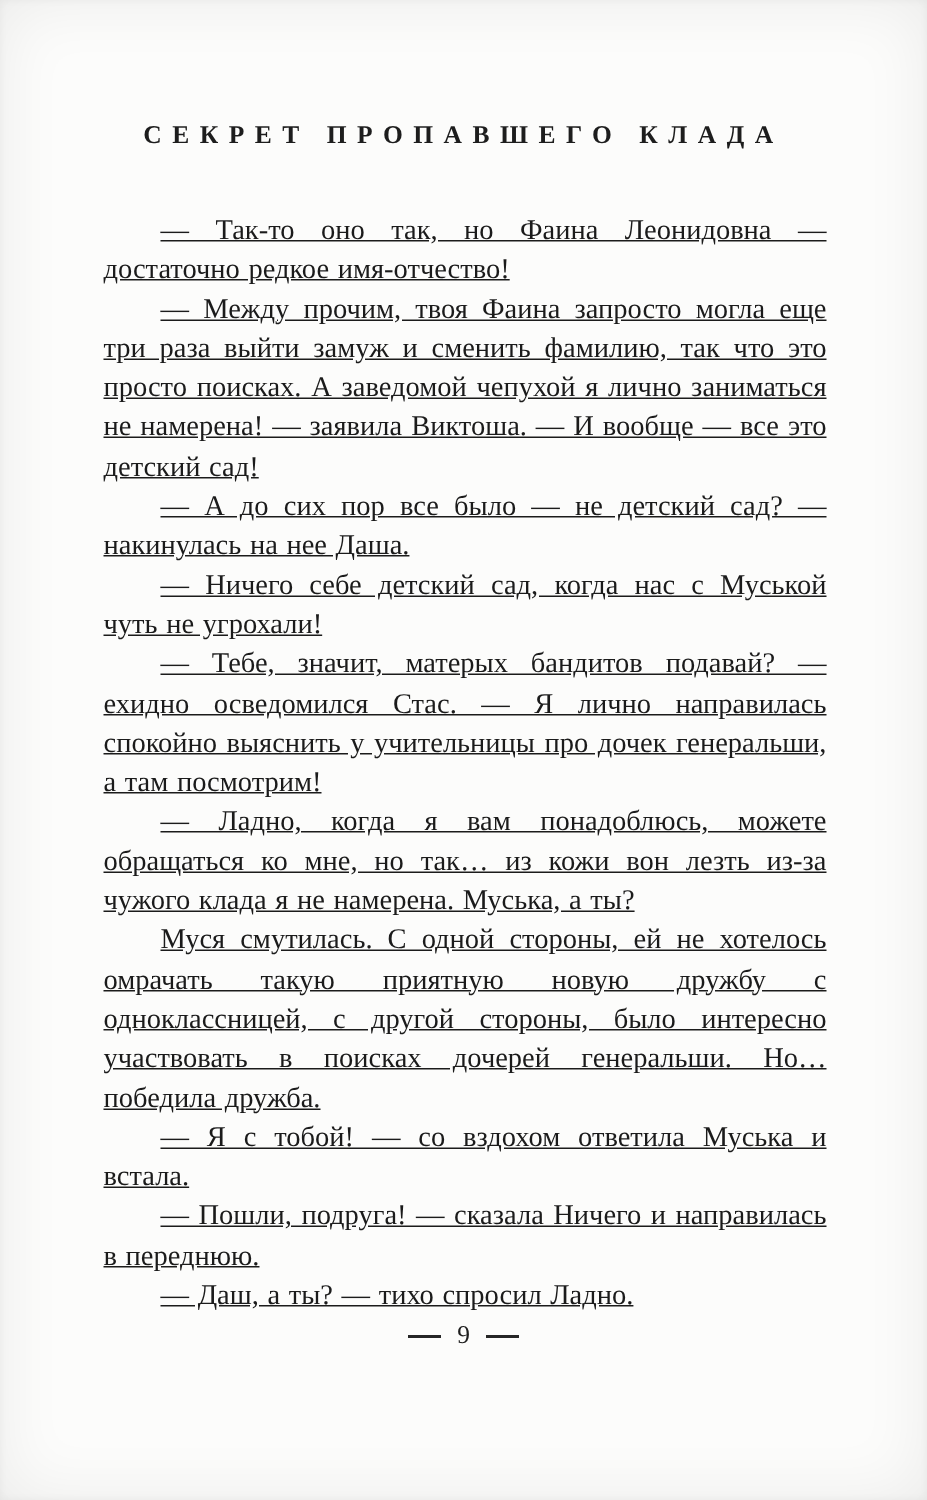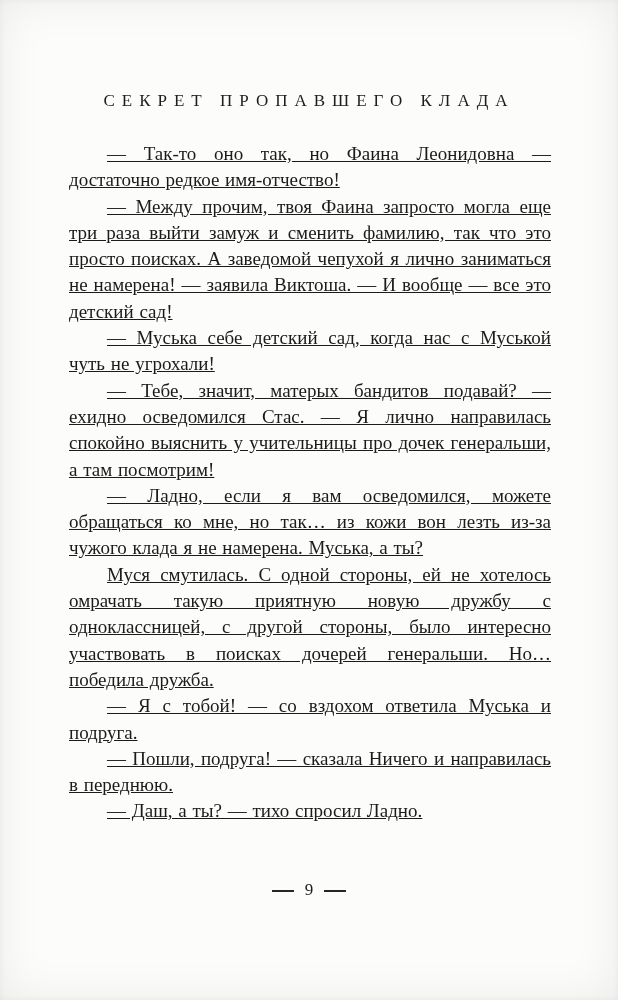--- a/index.html
+++ b/index.html
@@ -21,12 +21,12 @@
     }
     .running-head {
       position: absolute;
-      top: 91px;
+      top: 80px;
       left: 0;
       right: 0;
       text-align: center;
       font-size: 17px;
-      font-weight: 400;
+      font-weight: 700;
       letter-spacing: 7px;
       color: #1d1d1d;
       white-space: nowrap;

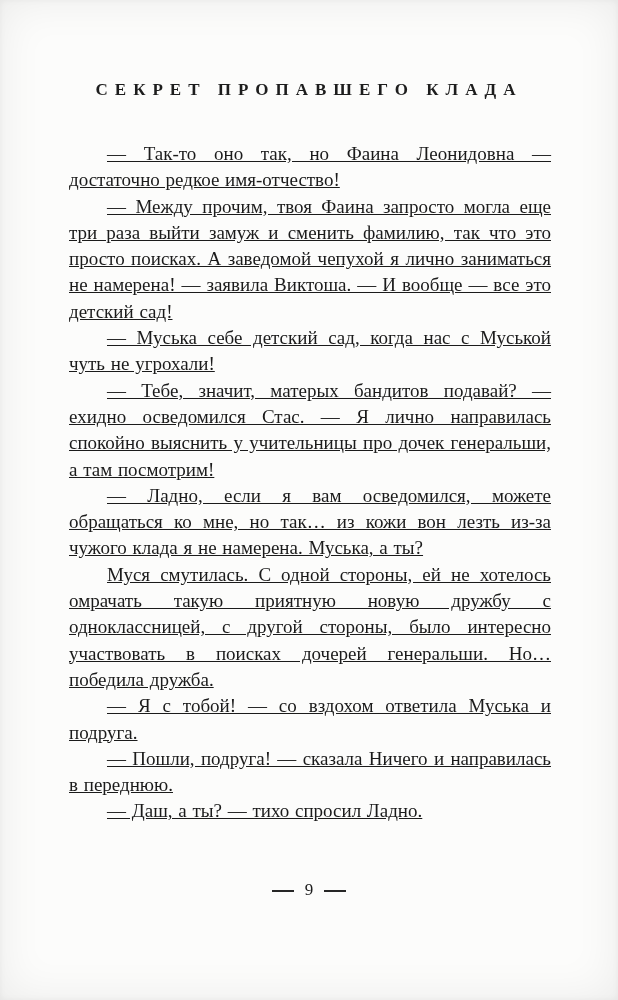--- a/index.html
+++ b/index.html
@@ -80,6 +80,7 @@
   <div class="body-text">
     <p>— Так-то оно так, но Фаина Леонидовна — достаточно редкое имя-отчество!</p>
     <p>— Между прочим, твоя Фаина запросто могла еще три раза выйти замуж и сменить фамилию, так что это просто поисках. А заведомой чепухой я лично заниматься не намерена! — заявила Виктоша. — И вообще — все это детский сад!</p>
+    <p>— А до сих пор все было — не детский сад? — накинулась на нее Даша.</p>
     <p>— Муська себе детский сад, когда нас с Муськой чуть не угрохали!</p>
     <p>— Тебе, значит, матерых бандитов подавай? — ехидно осведомился Стас. — Я лично направилась спокойно выяснить у учительницы про дочек генеральши, а там посмотрим!</p>
     <p>— Ладно, если я вам осведомился, можете обращаться ко мне, но так… из кожи вон лезть из-за чужого клада я не намерена. Муська, а ты?</p>

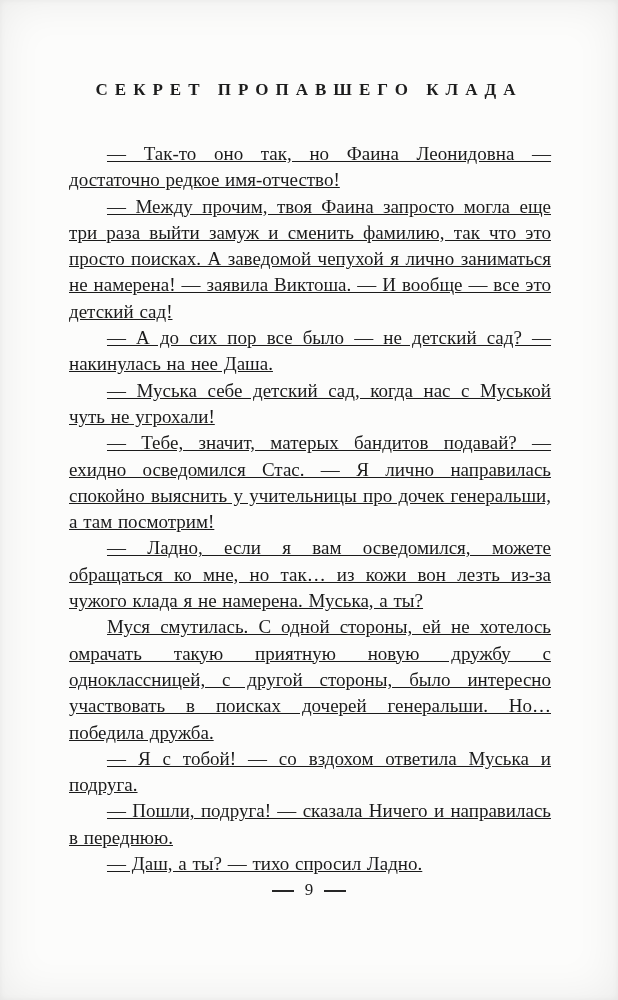--- a/index.html
+++ b/index.html
@@ -81,7 +81,7 @@
     <p>— Так-то оно так, но Фаина Леонидовна — достаточно редкое имя-отчество!</p>
     <p>— Между прочим, твоя Фаина запросто могла еще три раза выйти замуж и сменить фамилию, так что это просто поисках. А заведомой чепухой я лично заниматься не намерена! — заявила Виктоша. — И вообще — все это детский сад!</p>
     <p>— А до сих пор все было — не детский сад? — накинулась на нее Даша.</p>
-    <p>— Муська себе детский сад, когда нас с Муськой чуть не угрохали!</p>
+    <p>— Ничего себе детский сад, когда нас с Муськой чуть не угрохали!</p>
     <p>— Тебе, значит, матерых бандитов подавай? — ехидно осведомился Стас. — Я лично направилась спокойно выяснить у учительницы про дочек генеральши, а там посмотрим!</p>
     <p>— Ладно, если я вам осведомился, можете обращаться ко мне, но так… из кожи вон лезть из-за чужого клада я не намерена. Муська, а ты?</p>
     <p>Муся смутилась. С одной стороны, ей не хотелось омрачать такую приятную новую дружбу с одноклассницей, с другой стороны, было интересно участвовать в поисках дочерей генеральши. Но… победила дружба.</p>

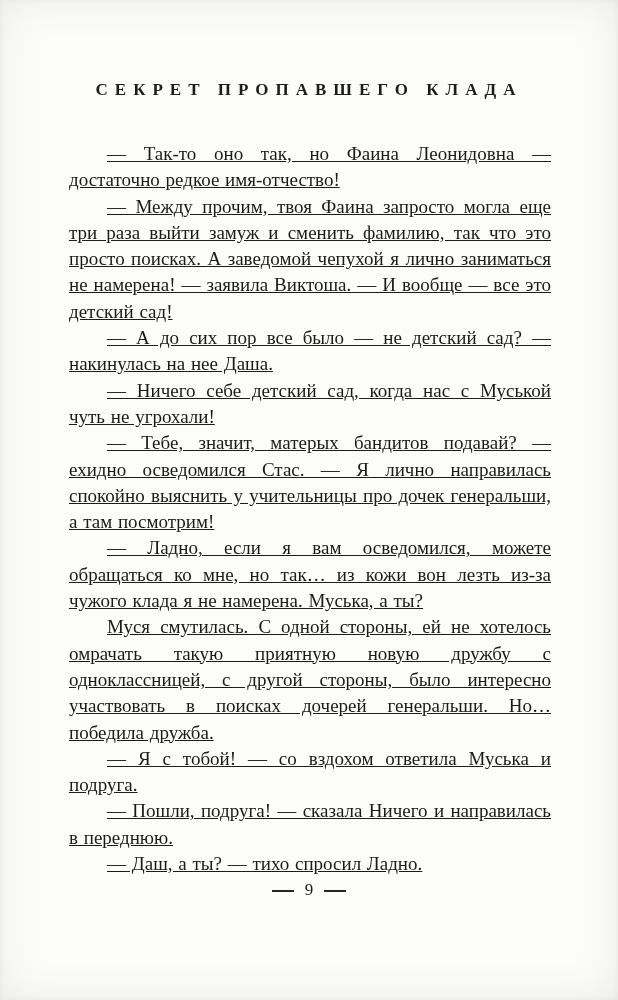--- a/index.html
+++ b/index.html
@@ -83,7 +83,7 @@
     <p>— А до сих пор все было — не детский сад? — накинулась на нее Даша.</p>
     <p>— Ничего себе детский сад, когда нас с Муськой чуть не угрохали!</p>
     <p>— Тебе, значит, матерых бандитов подавай? — ехидно осведомился Стас. — Я лично направилась спокойно выяснить у учительницы про дочек генеральши, а там посмотрим!</p>
-    <p>— Ладно, если я вам осведомился, можете обращаться ко мне, но так… из кожи вон лезть из-за чужого клада я не намерена. Муська, а ты?</p>
+    <p>— Ладно, когда я вам понадоблюсь, можете обращаться ко мне, но так… из кожи вон лезть из-за чужого клада я не намерена. Муська, а ты?</p>
     <p>Муся смутилась. С одной стороны, ей не хотелось омрачать такую приятную новую дружбу с одноклассницей, с другой стороны, было интересно участвовать в поисках дочерей генеральши. Но… победила дружба.</p>
     <p>— Я с тобой! — со вздохом ответила Муська и подруга.</p>
     <p>— Пошли, подруга! — сказала Ничего и направилась в переднюю.</p>

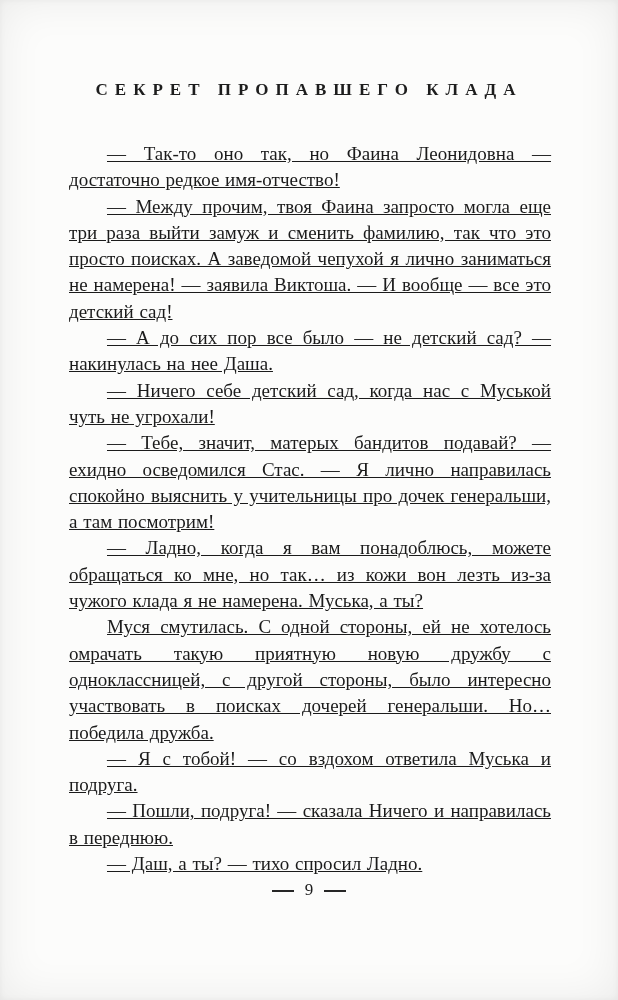--- a/index.html
+++ b/index.html
@@ -85,7 +85,7 @@
     <p>— Тебе, значит, матерых бандитов подавай? — ехидно осведомился Стас. — Я лично направилась спокойно выяснить у учительницы про дочек генеральши, а там посмотрим!</p>
     <p>— Ладно, когда я вам понадоблюсь, можете обращаться ко мне, но так… из кожи вон лезть из-за чужого клада я не намерена. Муська, а ты?</p>
     <p>Муся смутилась. С одной стороны, ей не хотелось омрачать такую приятную новую дружбу с одноклассницей, с другой стороны, было интересно участвовать в поисках дочерей генеральши. Но… победила дружба.</p>
-    <p>— Я с тобой! — со вздохом ответила Муська и подруга.</p>
+    <p>— Я с тобой! — со вздохом ответила Муська и встала.</p>
     <p>— Пошли, подруга! — сказала Ничего и направилась в переднюю.</p>
     <p>— Даш, а ты? — тихо спросил Ладно.</p>
   </div>

